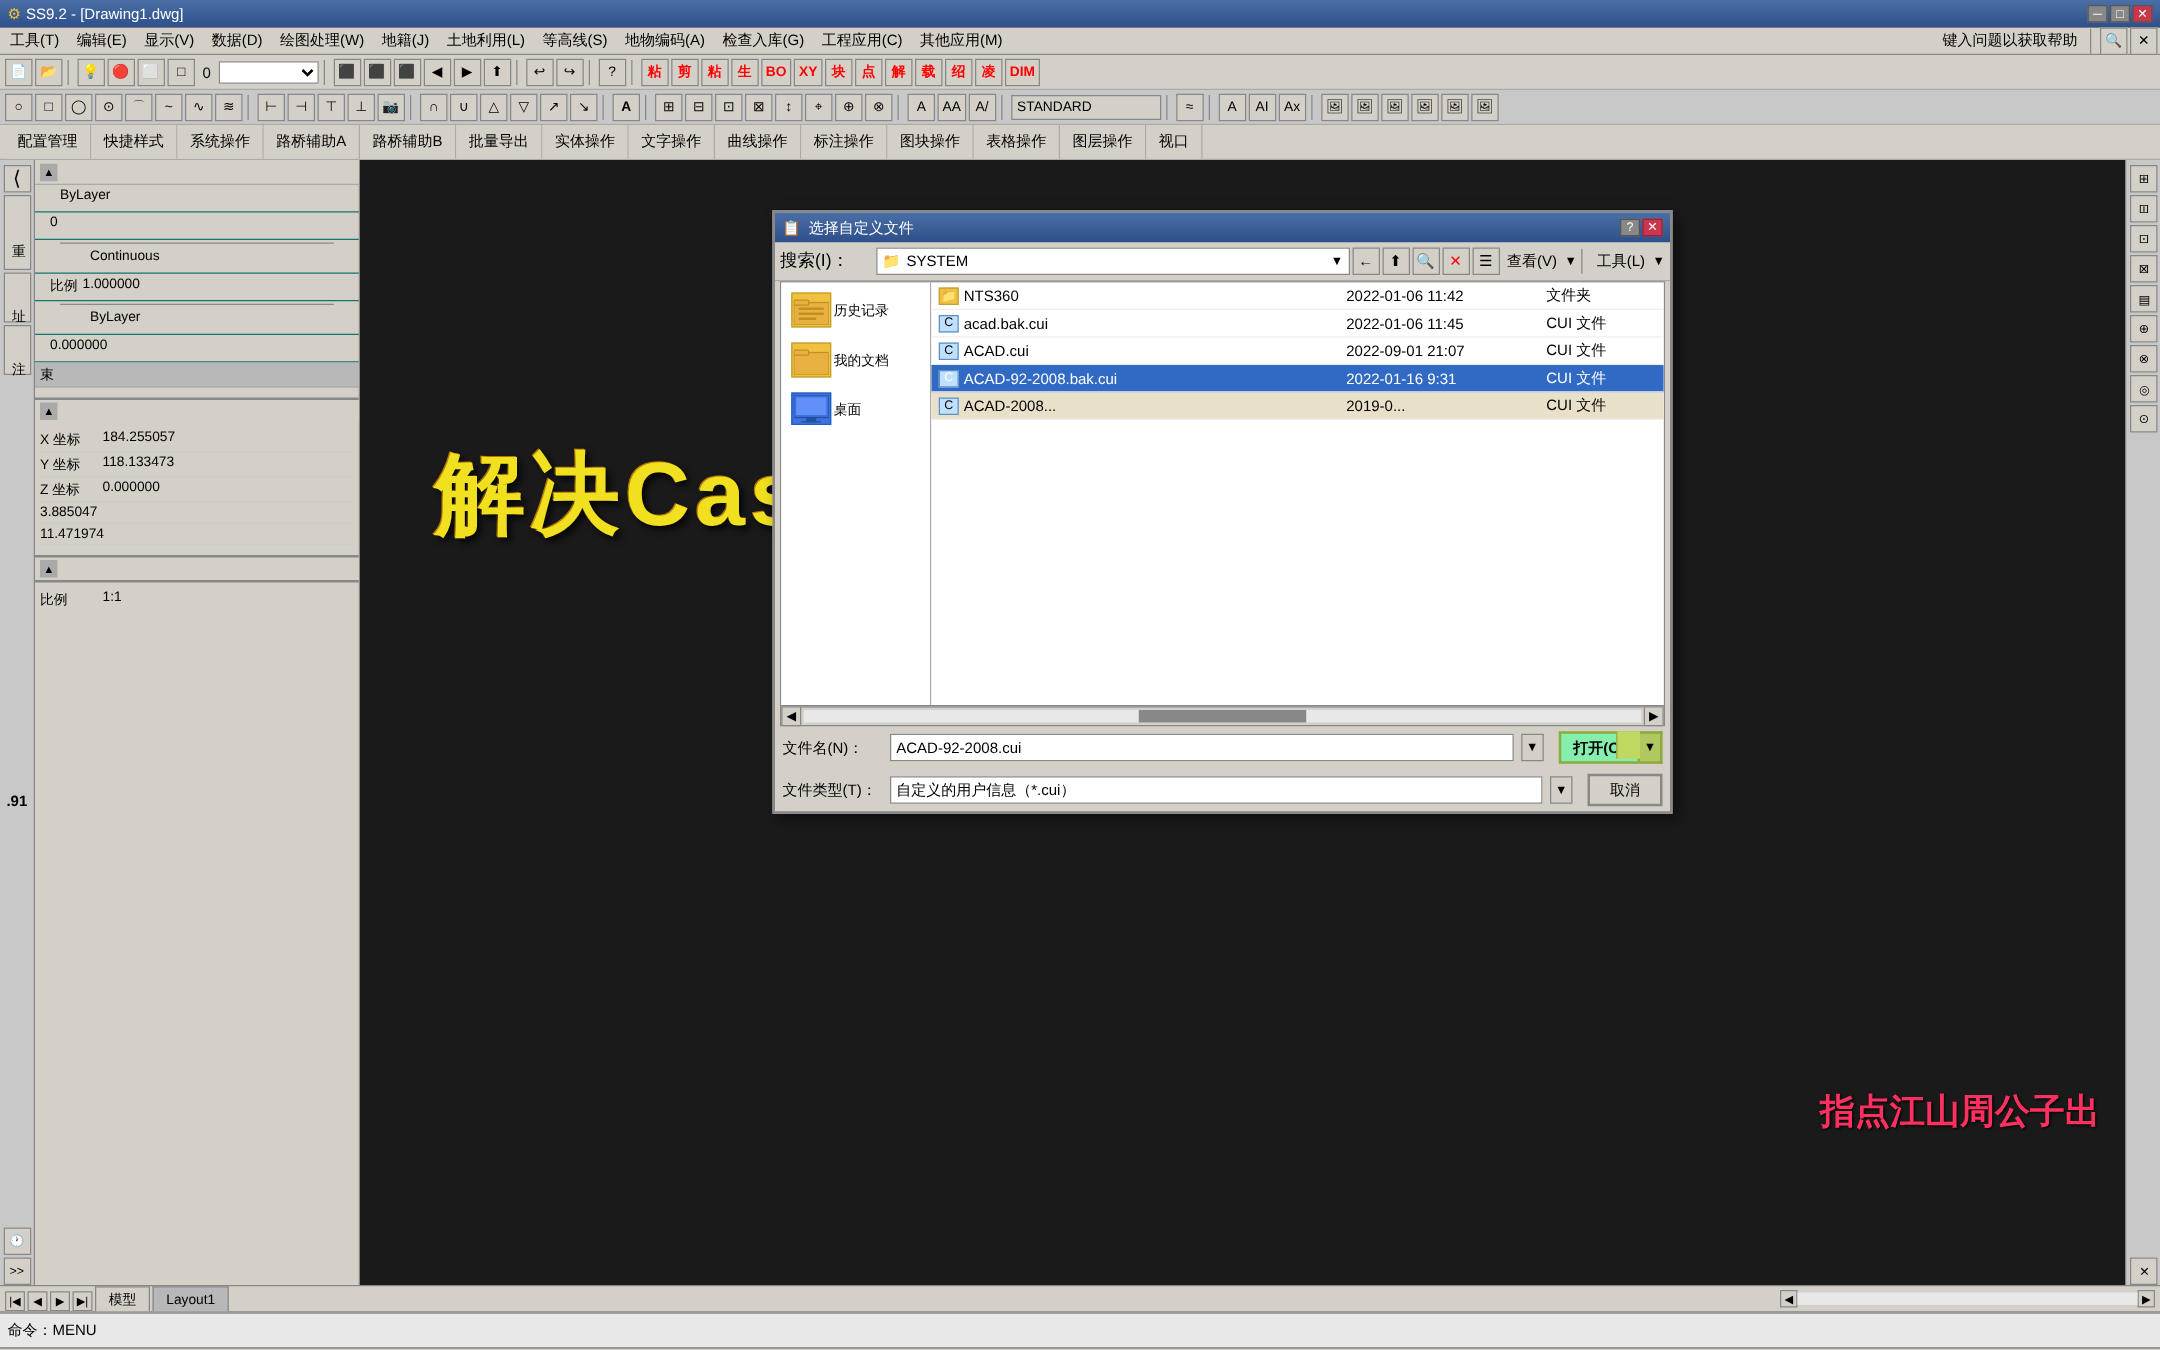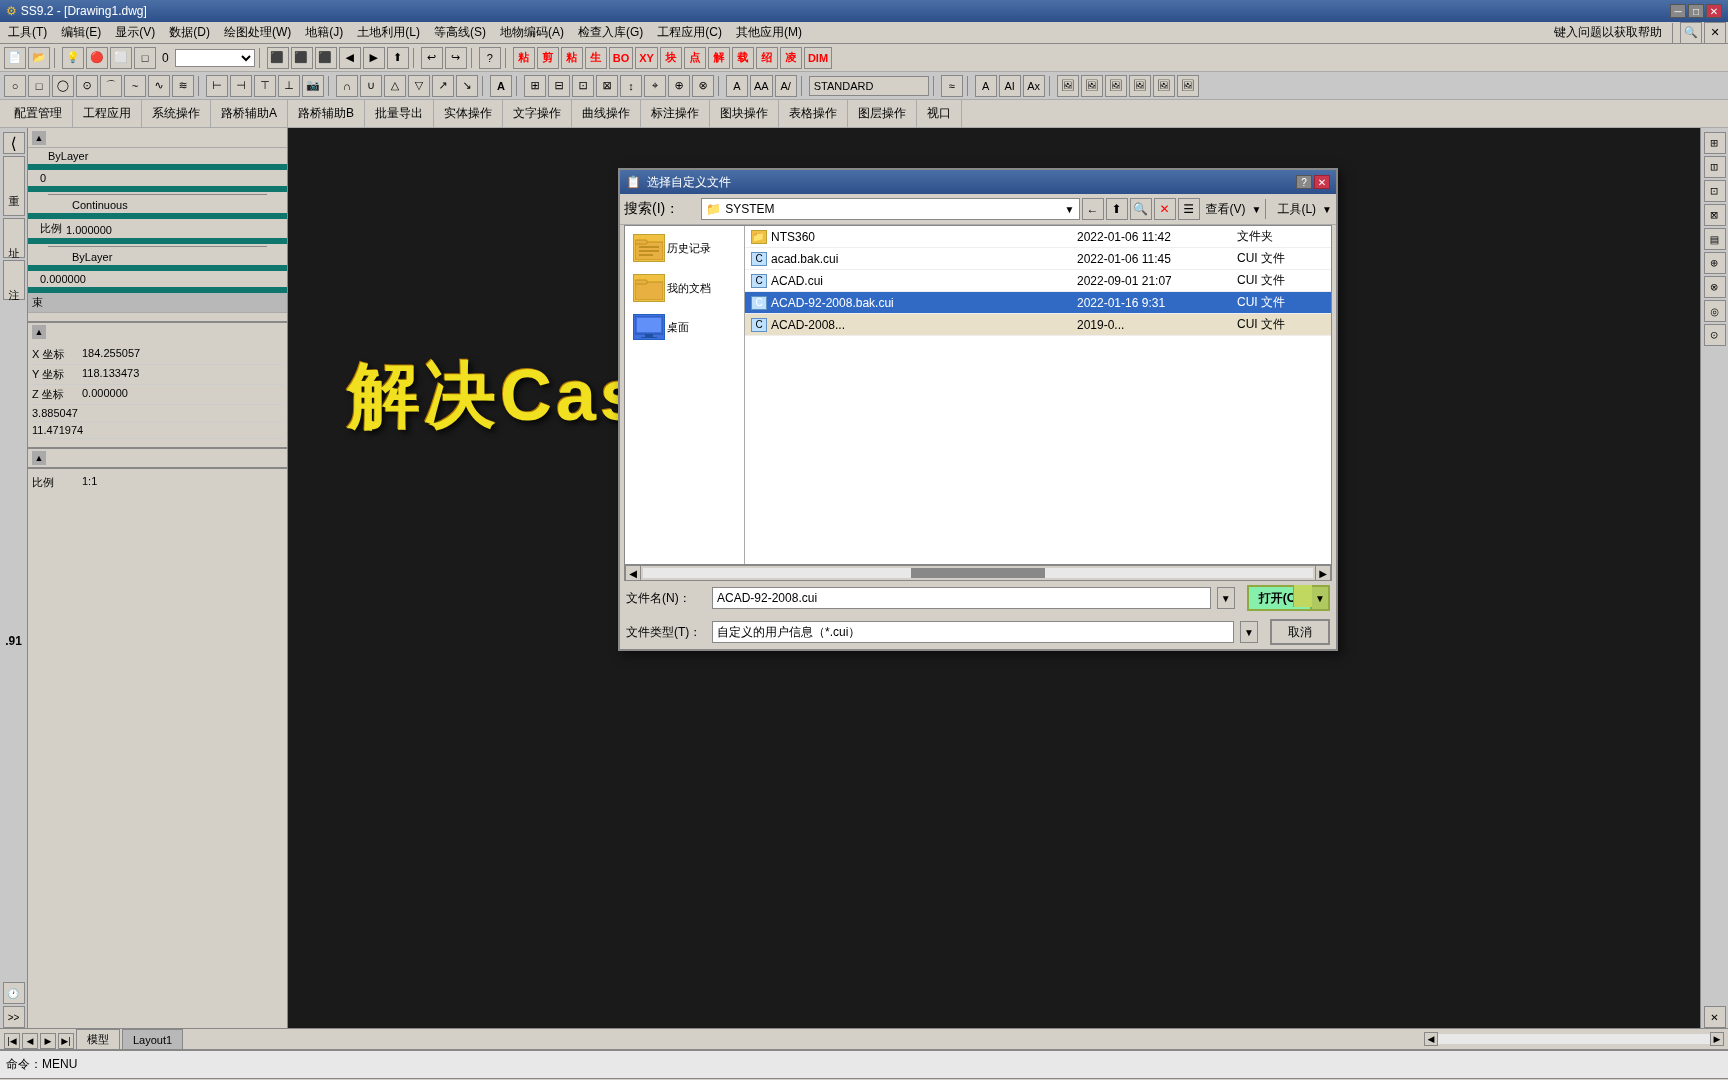--- a/index.html
+++ b/index.html
@@ -590,7 +590,7 @@
 
 <div id="cass-toolbar">
   <div class="cass-btn">配置管理</div>
-  <div class="cass-btn">工程应用</div>
+  <div class="cass-btn">快捷样式</div>
   <div class="cass-btn">系统操作</div>
   <div class="cass-btn">路桥辅助A</div>
   <div class="cass-btn">路桥辅助B</div>

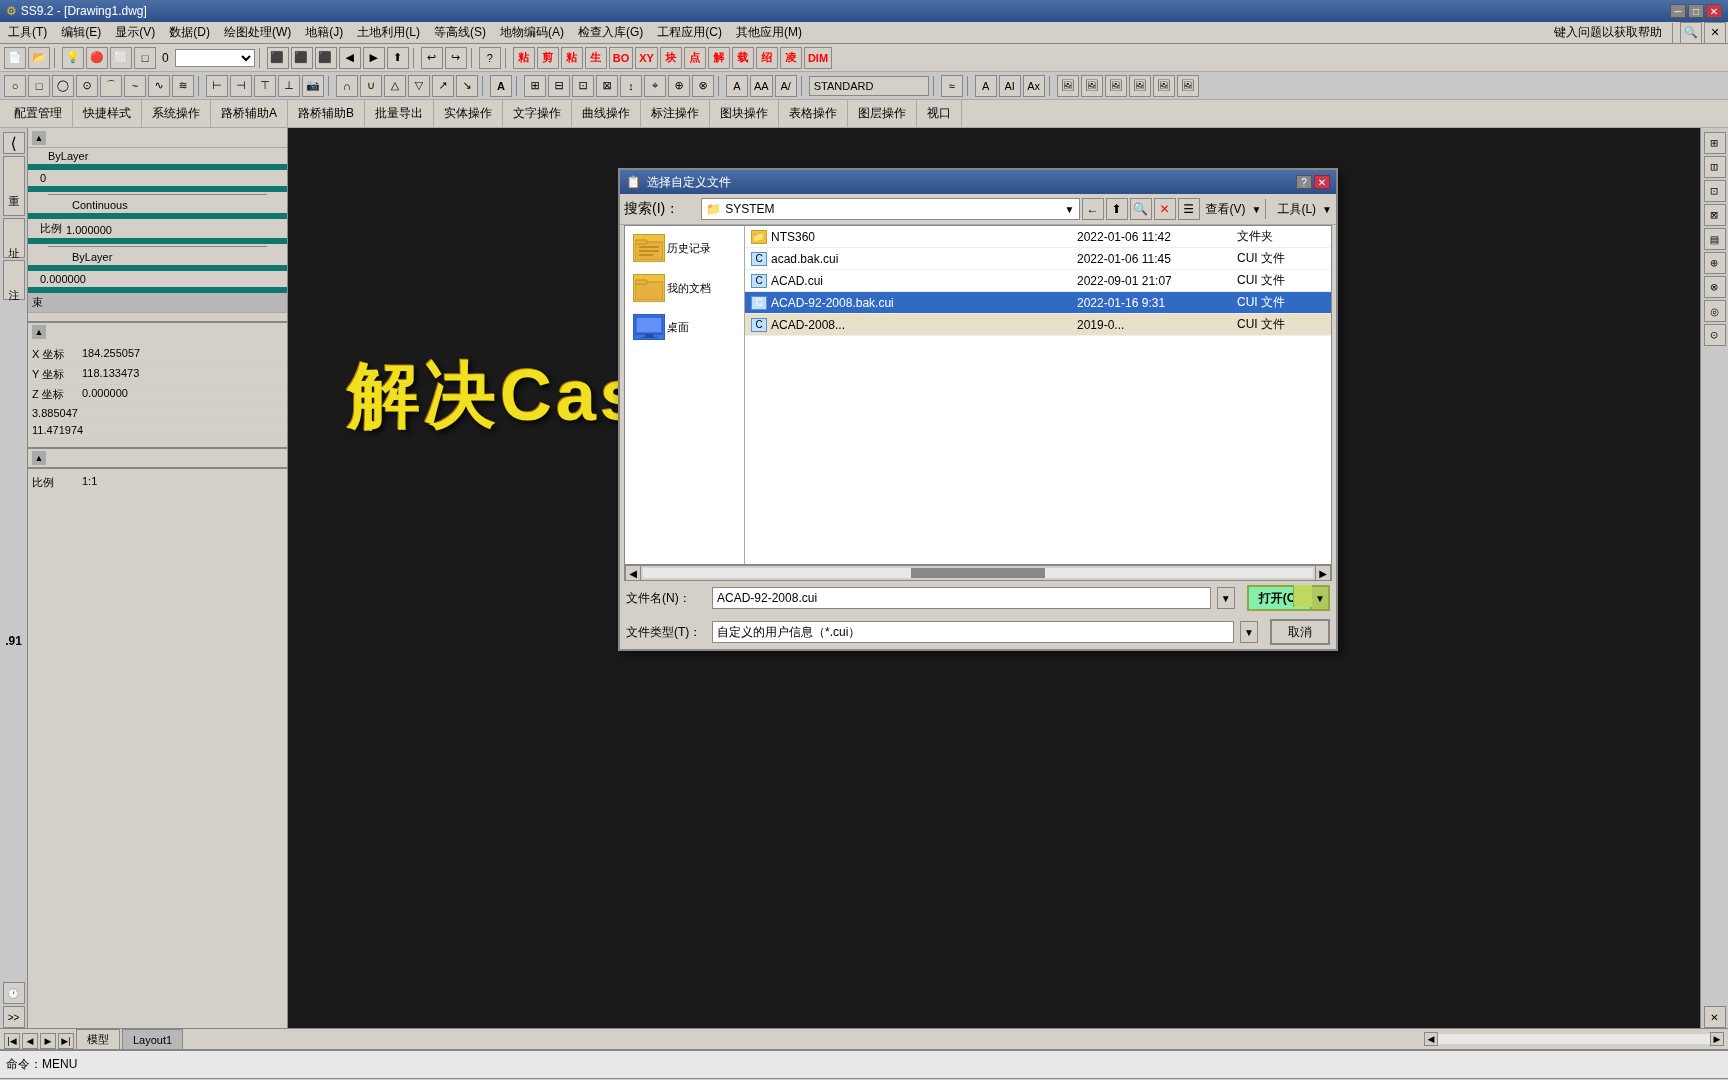--- a/index.html
+++ b/index.html
@@ -126,9 +126,9 @@
     .panel-collapse { width: 14px; height: 14px; background: #aaa; display: flex; align-items: center; justify-content: center; font-size: 9px; cursor: pointer; }
     .prop-row {
       display: flex;
-      align-items: flex-end;
+      align-items: flex-start;
       padding: 2px 4px;
-      border-bottom: 6px solid #0f766e;
+      border-bottom: 1px solid #0f766e;
       min-height: 22px;
     }
     .prop-line { height: 1px; background: #888; margin: 2px 20px; }

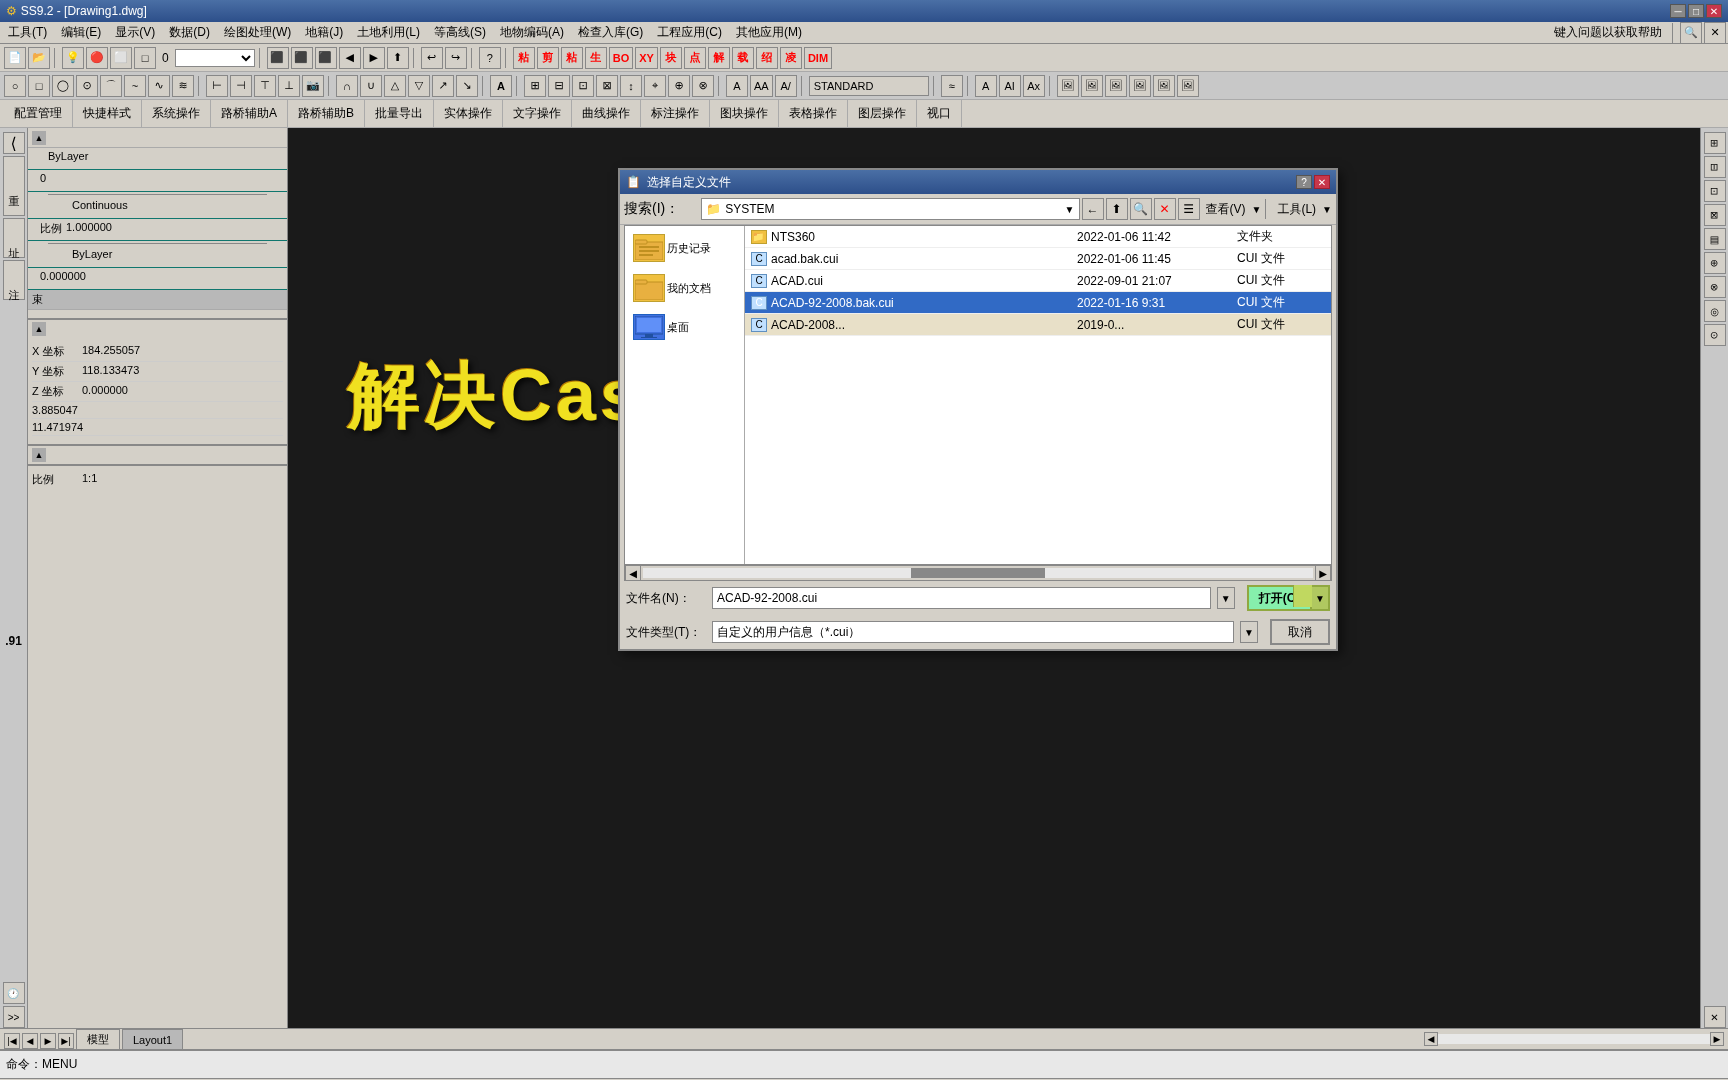--- a/index.html
+++ b/index.html
@@ -694,6 +694,7 @@
 
     <div id="overlay-text">解决Cass无法双击编辑文字</div>
 
+    <div id="watermark">指点江山周公子出</div>
 
     <div id="dialog-overlay">
 

